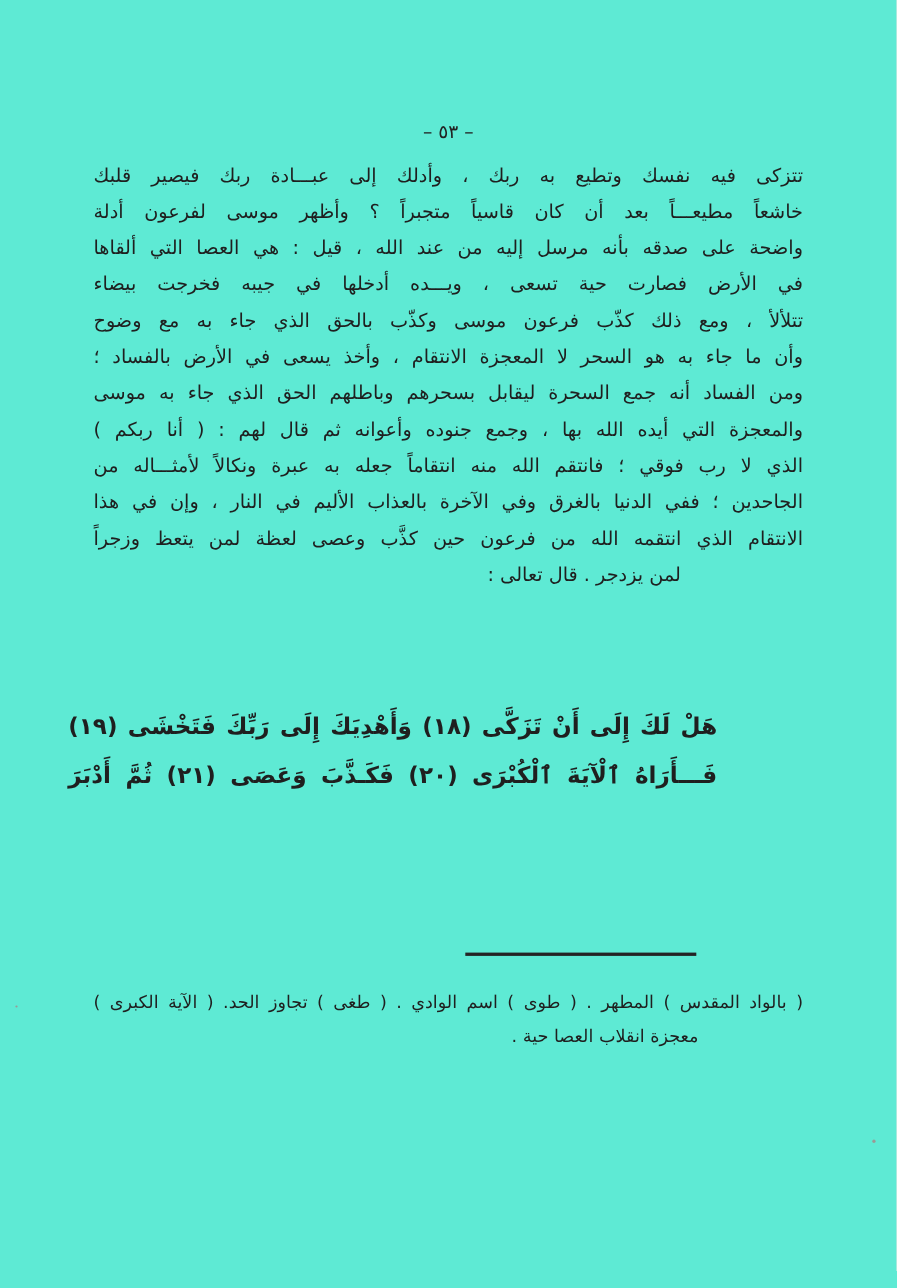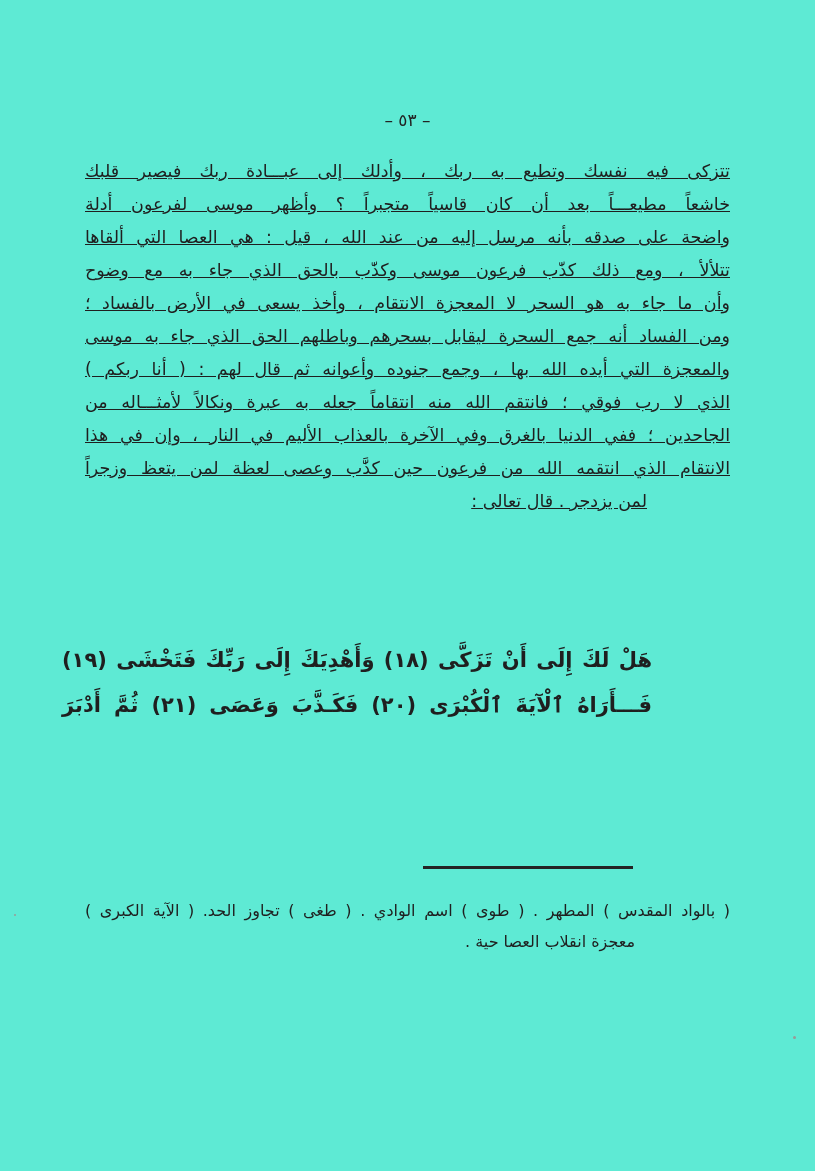--- a/index.html
+++ b/index.html
@@ -19,9 +19,8 @@
     color:#222;
   }
   .prose{
-    position:absolute;top:155px;right:85px;width:645px;
+    position:absolute;top:144px;right:85px;width:645px;
     font-size:17.5px;
-    text-decoration:underline;
   }
   .prose .line{
     height:33px;line-height:33px;

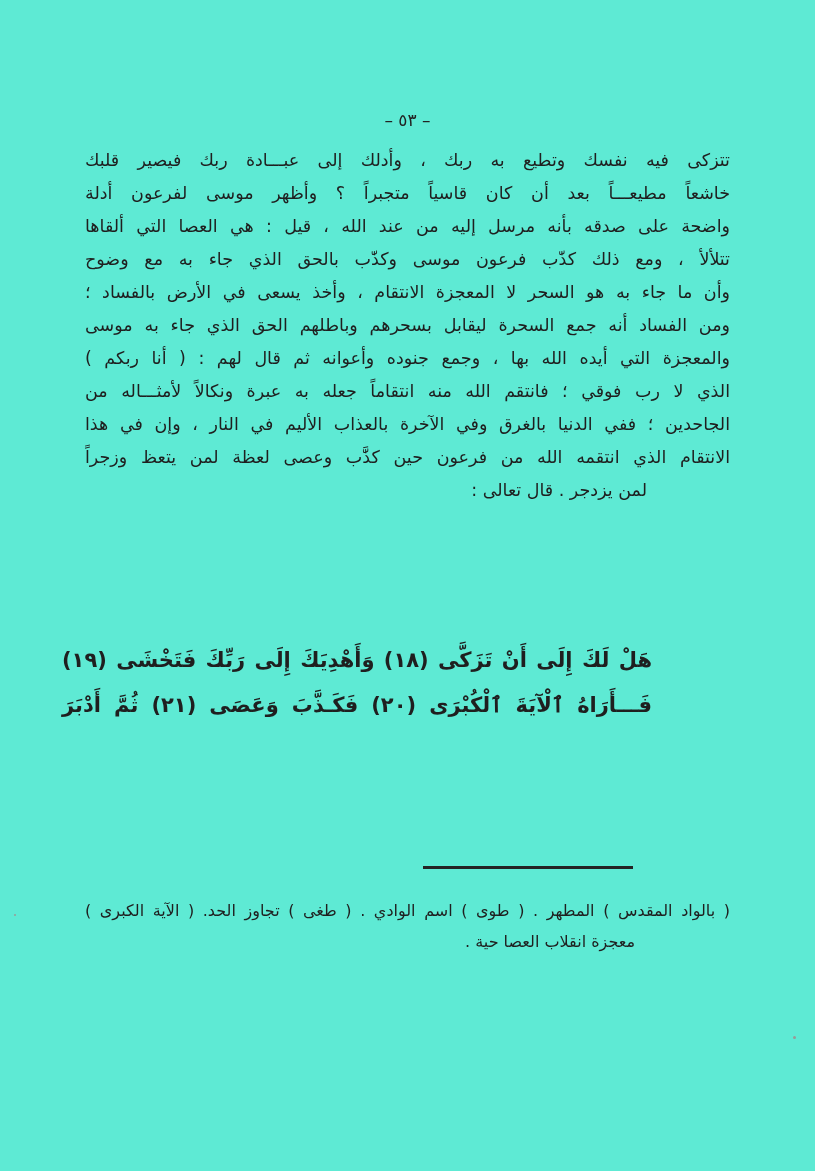--- a/index.html
+++ b/index.html
@@ -77,6 +77,7 @@
     <div class="line">تتزكى فيه نفسك وتطيع به ربك ، وأدلك إلى عبـــادة ربك فيصير قلبك</div>
     <div class="line">خاشعاً مطيعـــاً بعد أن كان قاسياً متجبراً ؟ وأظهر موسى لفرعون أدلة</div>
     <div class="line">واضحة على صدقه بأنه مرسل إليه من عند الله ، قيل : هي العصا التي ألقاها</div>
+    <div class="line">في الأرض فصارت حية تسعى ، ويـــده أدخلها في جيبه فخرجت بيضاء</div>
     <div class="line">تتلألأ ، ومع ذلك كذّب فرعون موسى وكذّب بالحق الذي جاء به مع وضوح</div>
     <div class="line">وأن ما جاء به هو السحر لا المعجزة الانتقام ، وأخذ يسعى في الأرض بالفساد ؛</div>
     <div class="line">ومن الفساد أنه جمع السحرة ليقابل بسحرهم وباطلهم الحق الذي جاء به موسى</div>

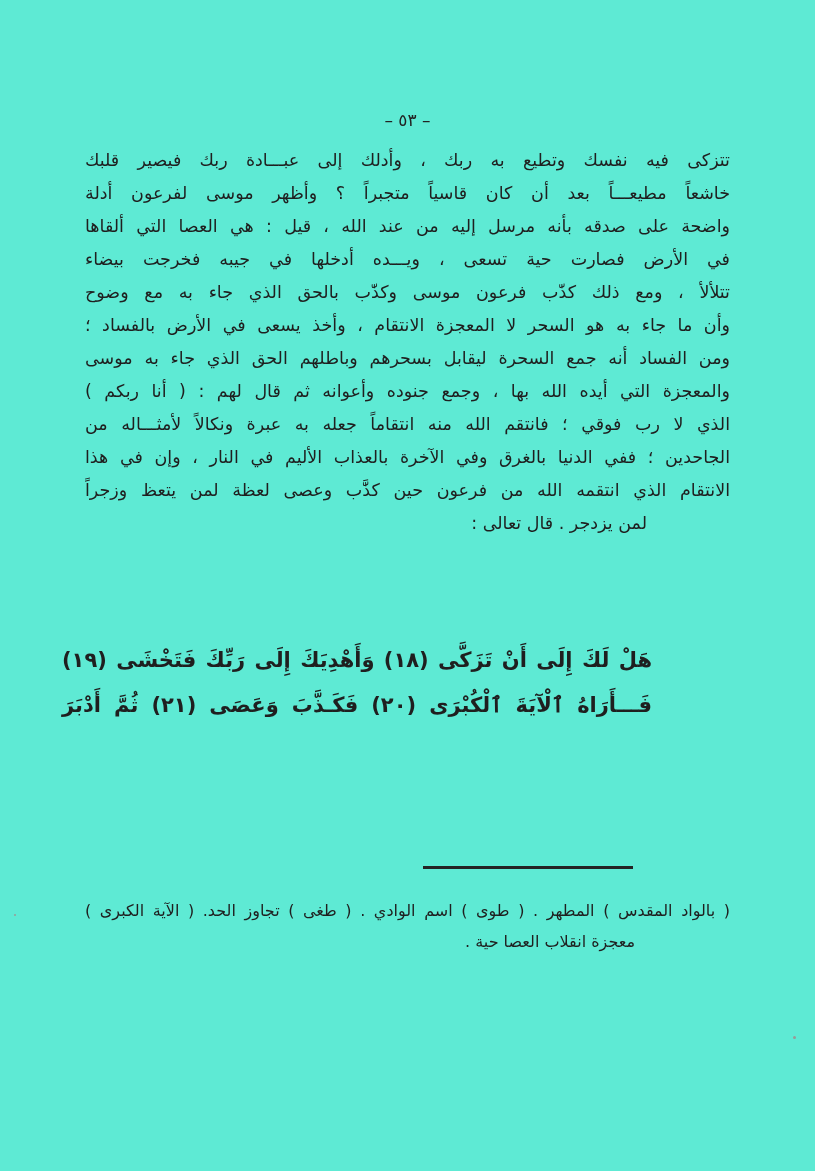--- a/index.html
+++ b/index.html
@@ -32,7 +32,7 @@
     padding-left:0;
     padding-right:0;
     width:512px; 
-    margin-right:83px;
+    margin-right:111px;
     text-align:right;text-align-last:right;
     white-space:nowrap;
   }

